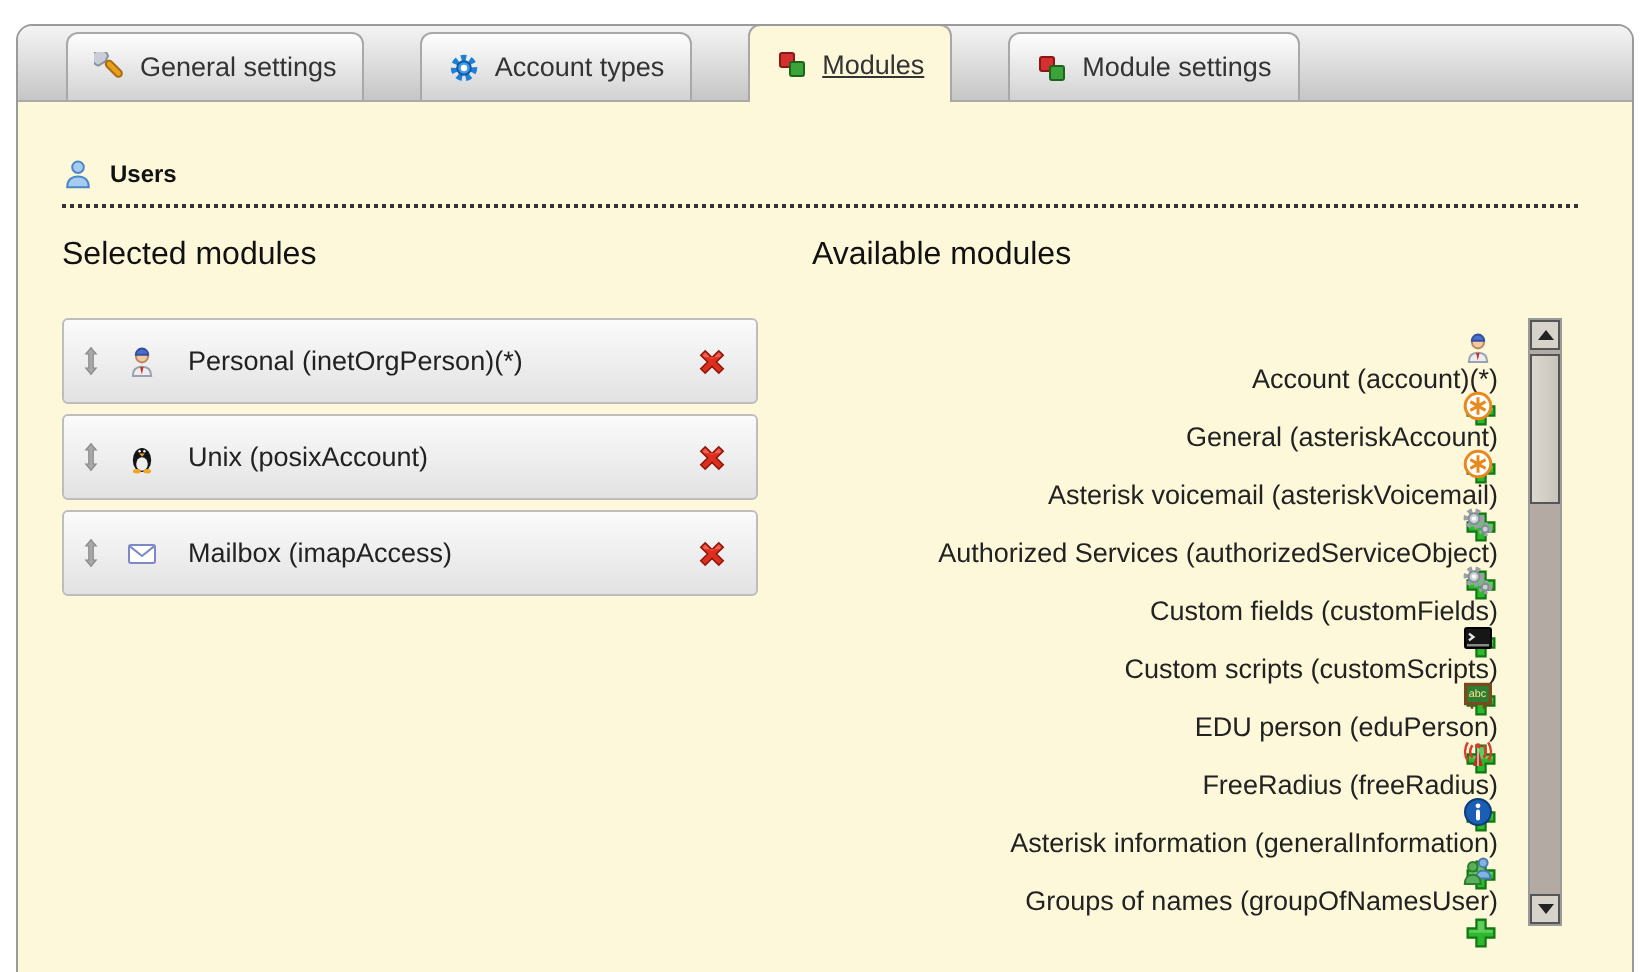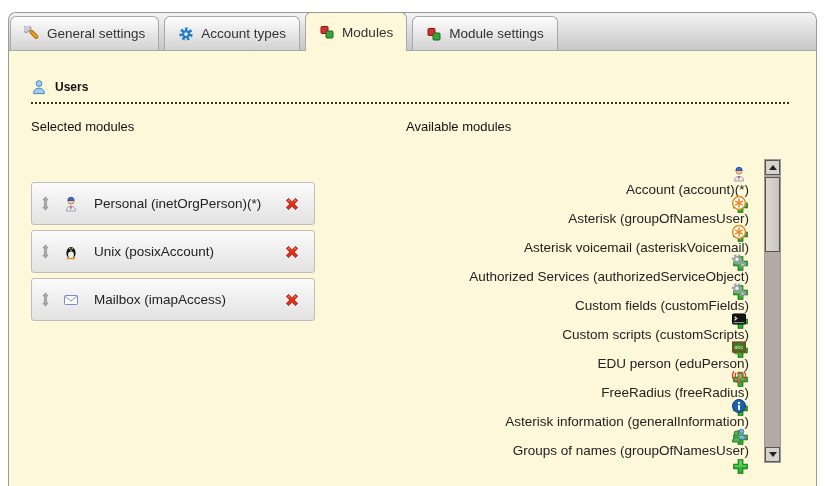--- a/index.html
+++ b/index.html
@@ -17,7 +17,7 @@
   .tab { display:flex; align-items:center; gap:7px; height:34px; padding:0 13px;
     margin-right:5px; background:linear-gradient(#fefefe,#d2d2d2);
     border:1px solid #a8a8a8; border-bottom:none; border-radius:6px 6px 0 0;
-    font-size:13.5px; color:#333; cursor:pointer; position:relative; white-space:nowrap; }
+    font-size:13.5px; color:#333; cursor:pointer; position:relative; white-space:nowrap;margin-left:23px; }
   .tab.active { background:var(--panel-bg,#fdf8d9); height:39px; margin-bottom:-1px; z-index:3; }
 
   .content { position:relative; height:435px; }

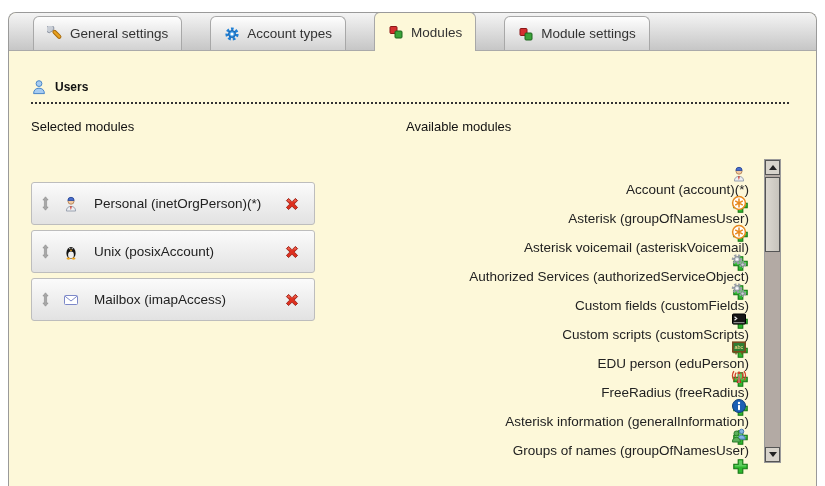--- a/index.html
+++ b/index.html
@@ -18,7 +18,7 @@
     margin-right:5px; background:linear-gradient(#fefefe,#d2d2d2);
     border:1px solid #a8a8a8; border-bottom:none; border-radius:6px 6px 0 0;
     font-size:13.5px; color:#333; cursor:pointer; position:relative; white-space:nowrap;margin-left:23px; }
-  .tab.active { background:var(--panel-bg,#fdf8d9); height:39px; margin-bottom:-1px; z-index:3; }
+  .tab.active { background:var(--panel-bg,#fdf8d9); height:39px; margin-bottom:-1px; z-index:3;text-decoration:underline; }
 
   .content { position:relative; height:435px; }
 

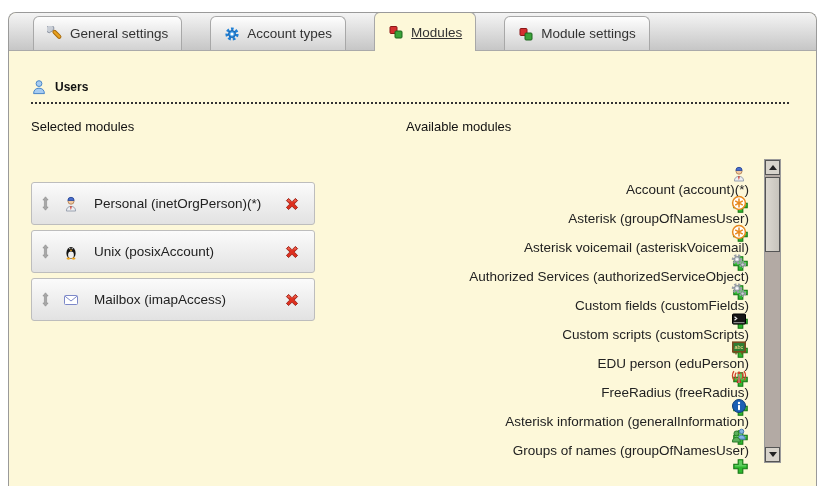--- a/index.html
+++ b/index.html
@@ -26,7 +26,7 @@
     display:flex; align-items:center; gap:8px; padding-bottom:7px;
     border-bottom:2px dotted #333; font-size:12px; font-weight:bold; color:#111; }
 
-  .col-heading { position:absolute; top:68px; font-size:13px; color:#111; }
+  .col-heading { position:absolute; top:68px; font-size:16px; color:#111; }
   .col-heading.selected { left:22px; }
   .col-heading.available { left:397px; }
 

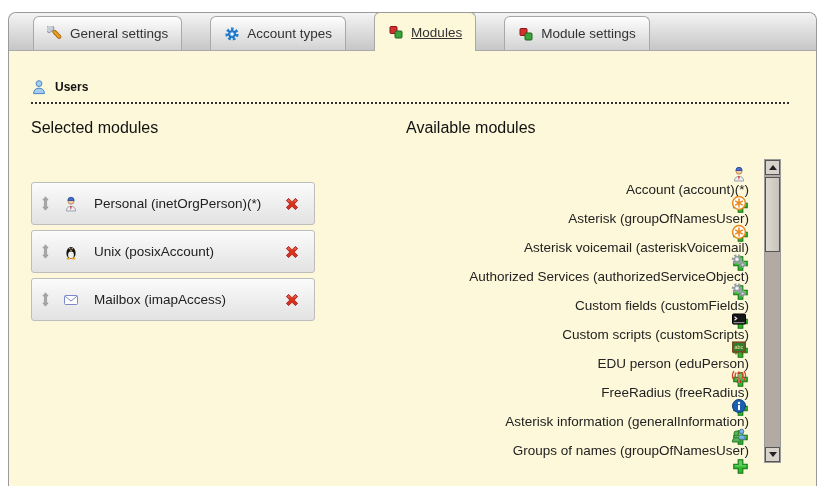--- a/index.html
+++ b/index.html
@@ -30,7 +30,7 @@
   .col-heading.selected { left:22px; }
   .col-heading.available { left:397px; }
 
-  .selected-list { position:absolute; left:22px; top:108px; width:284px;margin-top:23px; }
+  .selected-list { position:absolute; left:22px; top:108px; width:348px; }
   .sel-row { height:43px; margin-bottom:5px; display:flex; align-items:center;
     background:linear-gradient(#fbfbfb,#e2e2e2); border:1px solid #bdbdbd;
     border-radius:3px; cursor:move; }

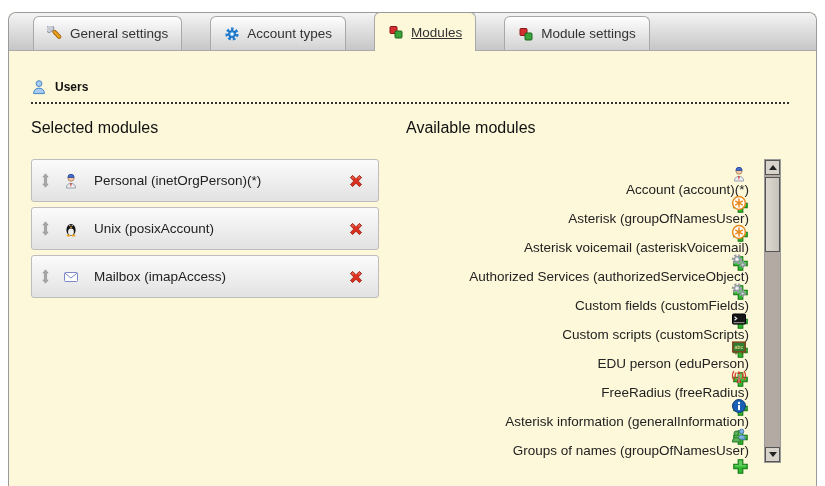--- a/index.html
+++ b/index.html
@@ -220,7 +220,7 @@
               <path d="M8 3.6v8.8M4.2 5.8l7.6 4.4M11.8 5.8L4.2 10.2" stroke="#e8891e" stroke-width="1.5"></path>
             </svg>
           </span>
-    <span class="avail-label mod-label">Asterisk (groupOfNamesUser)</span>
+    <span class="avail-label mod-label">General (asteriskAccount)</span>
     <button class="add-btn">
             <svg width="17" height="17" viewBox="0 0 17 17">
               <path d="M6.2 1.8h4.6v4.4h4.4v4.6h-4.4v4.4H6.2v-4.4H1.8V6.2h4.4z" fill="#2eb82e" stroke="#137613" stroke-width="1.1"></path>

